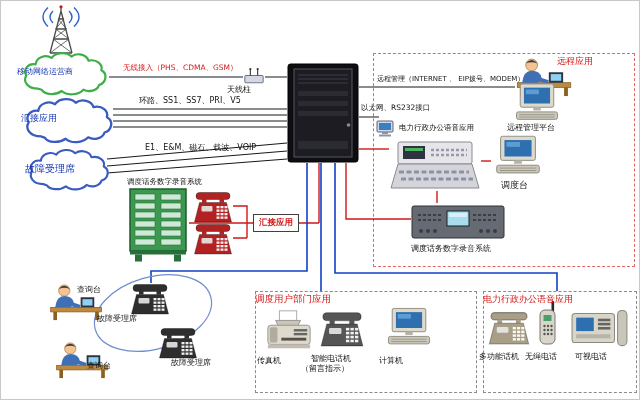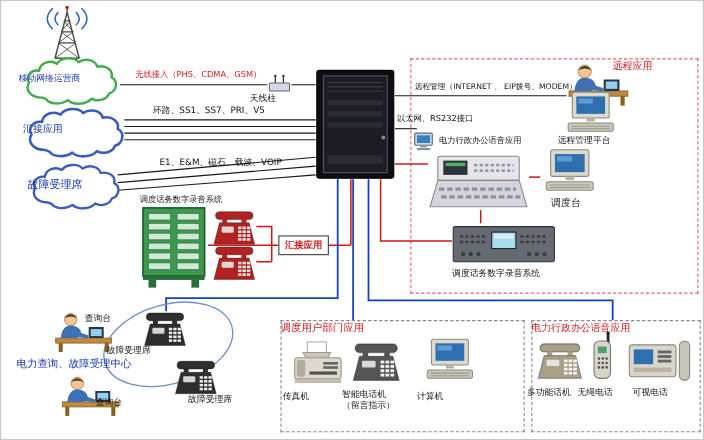--- a/index.html
+++ b/index.html
@@ -337,7 +337,6 @@
       </svg>
     </div>
   <div class="lbl s8" style="left:96px;top:313px">故障受理席</div>
-  <div class="lbl blue b s95" style="left:14px;top:326px">电力查询、故障受理中心</div>
   <div class="dev" style="left:54px;top:338px;width:56px;height:40px">
       <svg viewBox="0 0 60 44">
         <use href="#sym-person"></use>

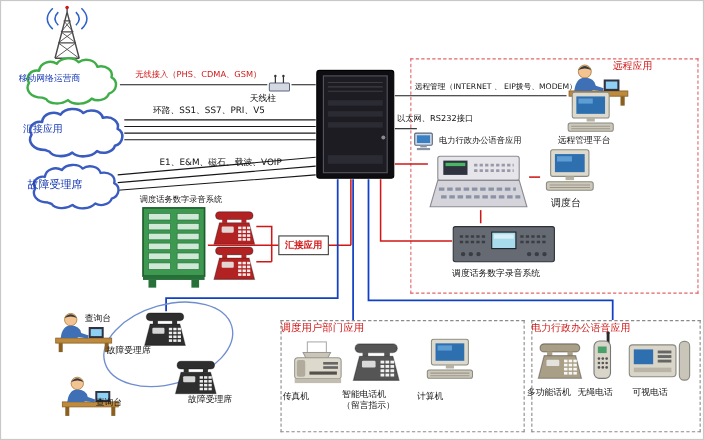--- a/index.html
+++ b/index.html
@@ -363,7 +363,7 @@
       </svg>
     </div>
   <div class="lbl s8 ctr" style="left:310px;top:353px;width:66px">智能电话机</div>
-  <div class="lbl s8 ctr" style="left:310px;top:363px;width:66px">（留言指示）</div>
+  <div class="lbl s8 ctr" style="left:300px;top:363px;width:66px">（留言指示）</div>
   <div class="dev" style="left:380px;top:306px;width:56px;height:42px">
       <svg viewBox="0 0 60 44">
         <use href="#sym-computer"></use>

